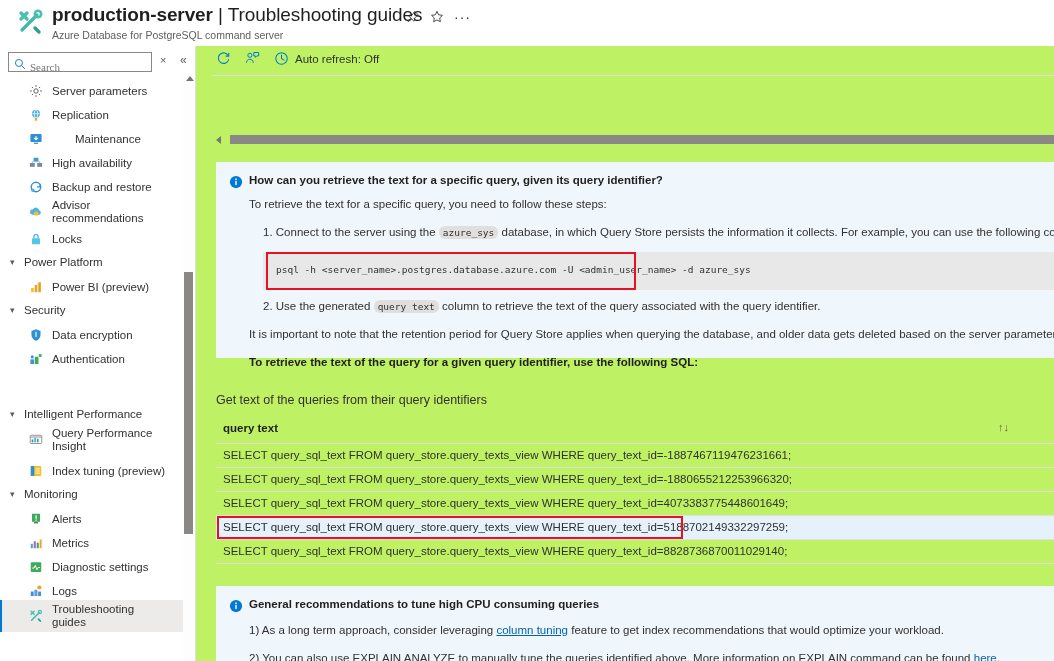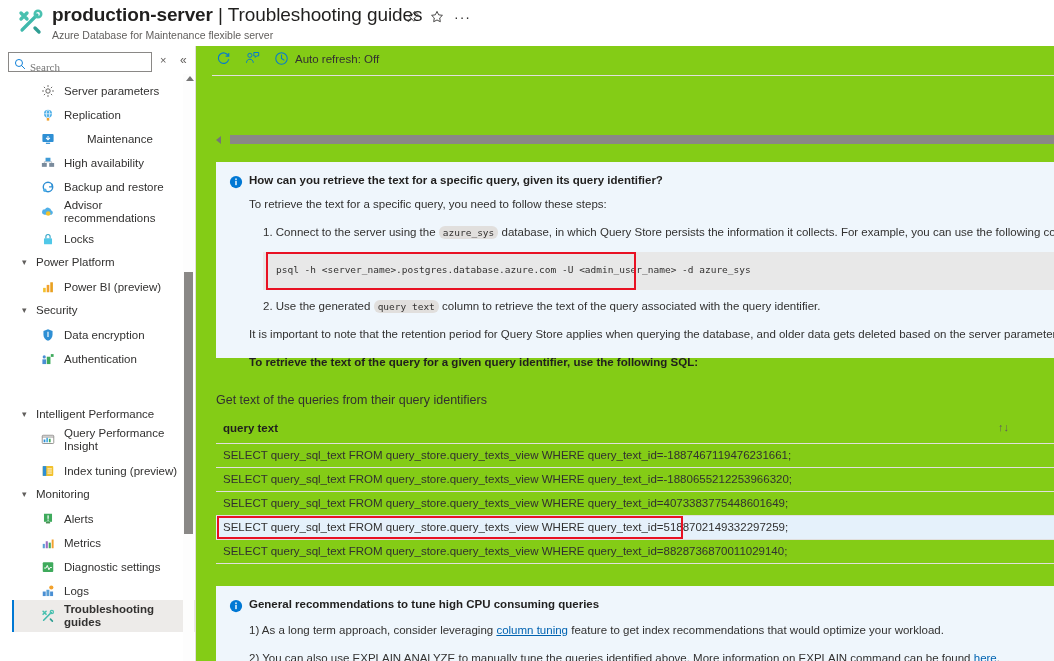--- a/index.html
+++ b/index.html
@@ -117,7 +117,7 @@
     <div class="hdr-title">
       <span class="res">production-server</span><span class="sep"> | </span><span class="page">Troubleshooting guides</span>
     </div>
-    <div class="hdr-sub">Azure Database for Maintenance flexible server</div>
+    <div class="hdr-sub">Azure Database for PostgreSQL command server</div>
     <div class="hdr-acts pin-ic">
       <svg width="14" height="14" viewBox="0 0 16 16">
           <path d="M10.2 1.8l4 4-1.3 1.3-.7-.2-2.6 2.6.4 2.3-1 1L6.3 9.9 2.7 13.5l-.3-.3 3.5-3.6L3 6.7l1-1 2.3.4L8.9 3.5l-.2-.7z" fill="none" stroke="#323130" stroke-width="1"></path>

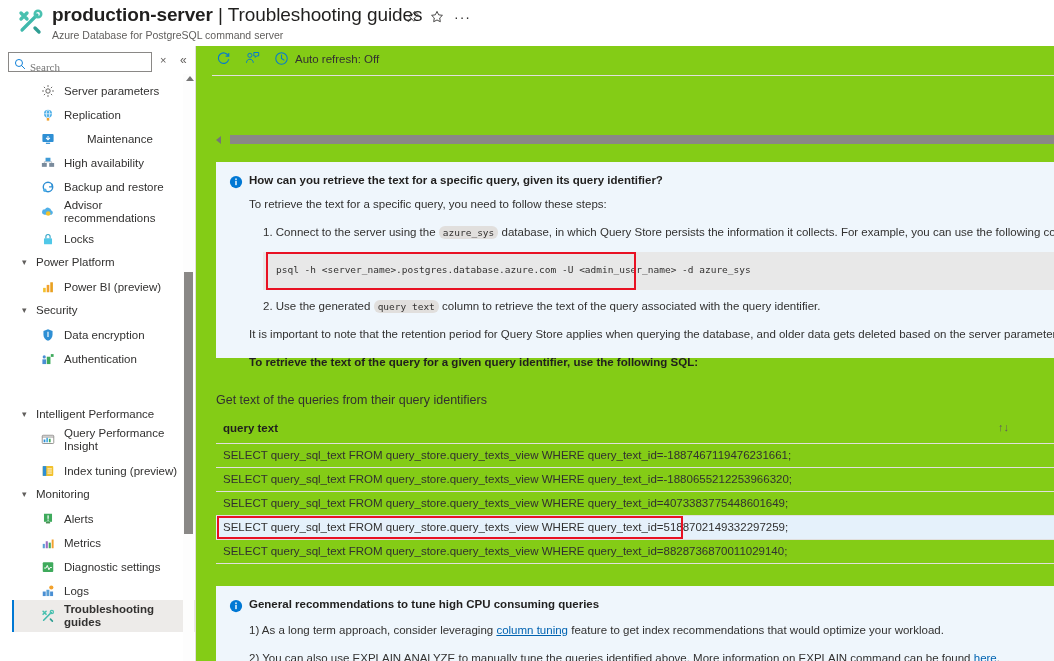--- a/index.html
+++ b/index.html
@@ -54,7 +54,7 @@
   .side-div { position:absolute; left:195px; top:46px; width:1px; height:615px; background:#e1dfdd; }
 
   
-  .main { position:absolute; left:196px; top:46px; width:858px; height:615px; background:#84cc16; }
+  .main { position:absolute; left:196px; top:46px; width:858px; height:615px; background:#bef264; }
   .toolbar { position:absolute; left:0; top:0; width:858px; height:29px; }
   .tb-btn { position:absolute; top:5px; display:flex; align-items:center; font-size:11.5px; color:#323130;}
   .tb-refresh { left:20px; }

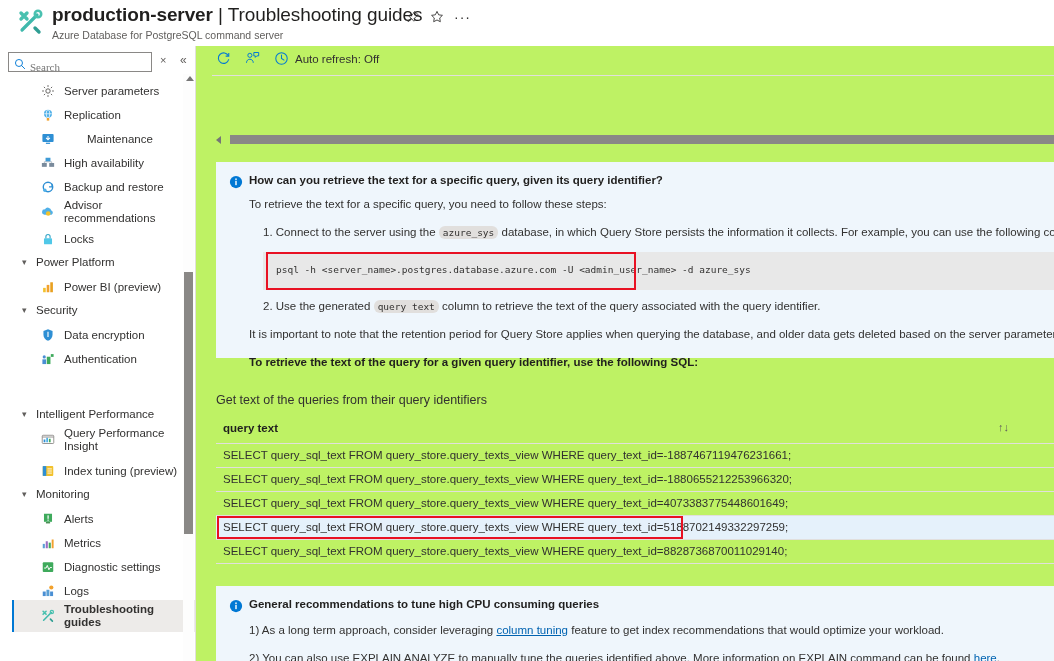--- a/index.html
+++ b/index.html
@@ -35,7 +35,7 @@
   .s-x { position:absolute; left:160px; top:8px; font-size:11px; color:#605e5c; }
   .s-cc { position:absolute; left:180px; top:7px; font-size:12px; color:#605e5c; }
 
-  .navscroll { position:absolute; left:0; top:28px; width:196px; height:587px; overflow:hidden;margin-left:12px; }
+  .navscroll { position:absolute; left:0; top:28px; width:196px; height:587px; overflow:hidden; }
   .nav-item { position:absolute; left:0; width:188px; display:flex; align-items:center;
       font-size:11.5px; color:#323130; padding-left:28px; }
   .nav-item .ico { width:16px; height:16px; margin-right:8px; flex:0 0 16px; display:flex;

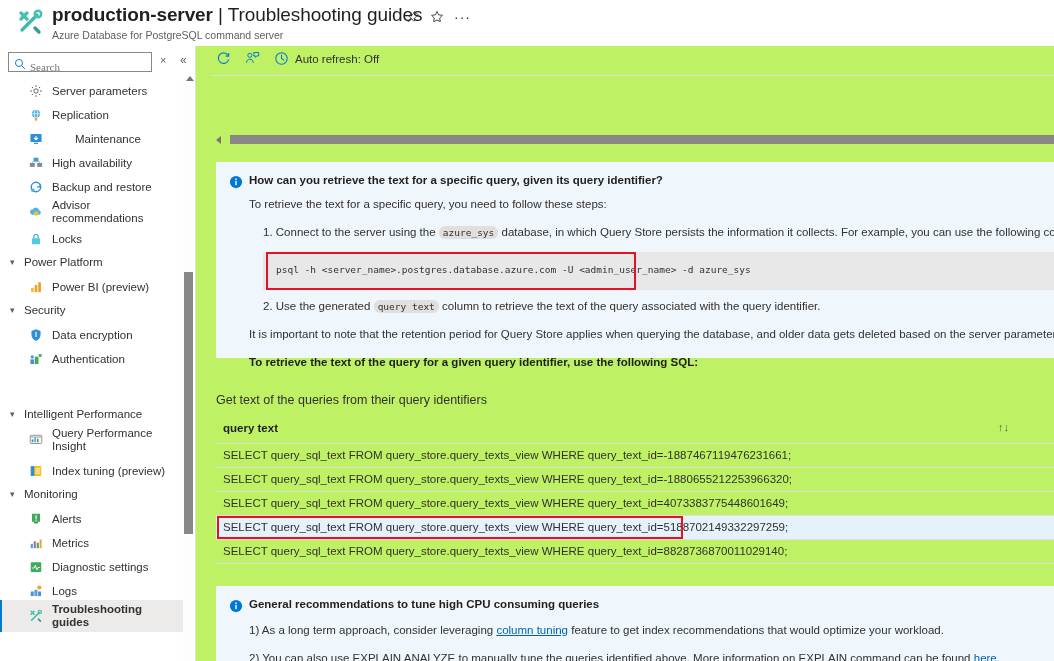--- a/index.html
+++ b/index.html
@@ -44,7 +44,7 @@
   .nav-group { position:absolute; left:0; width:188px; display:flex; align-items:center;
       font-size:11.5px; color:#323130; padding-left:10px; }
   .chev { width:14px; flex:0 0 14px; font-size:9px; color:#605e5c; }
-  .nav-sel { background:#edebe9;font-weight:bold; }
+  .nav-sel { background:#edebe9; }
   .nav-sel-bar { position:absolute; left:0; width:2px; background:#0078d4; }
 
   .sb-track { position:absolute; left:183px; top:28px; width:11px; height:587px; background:#fdfdfd; }

